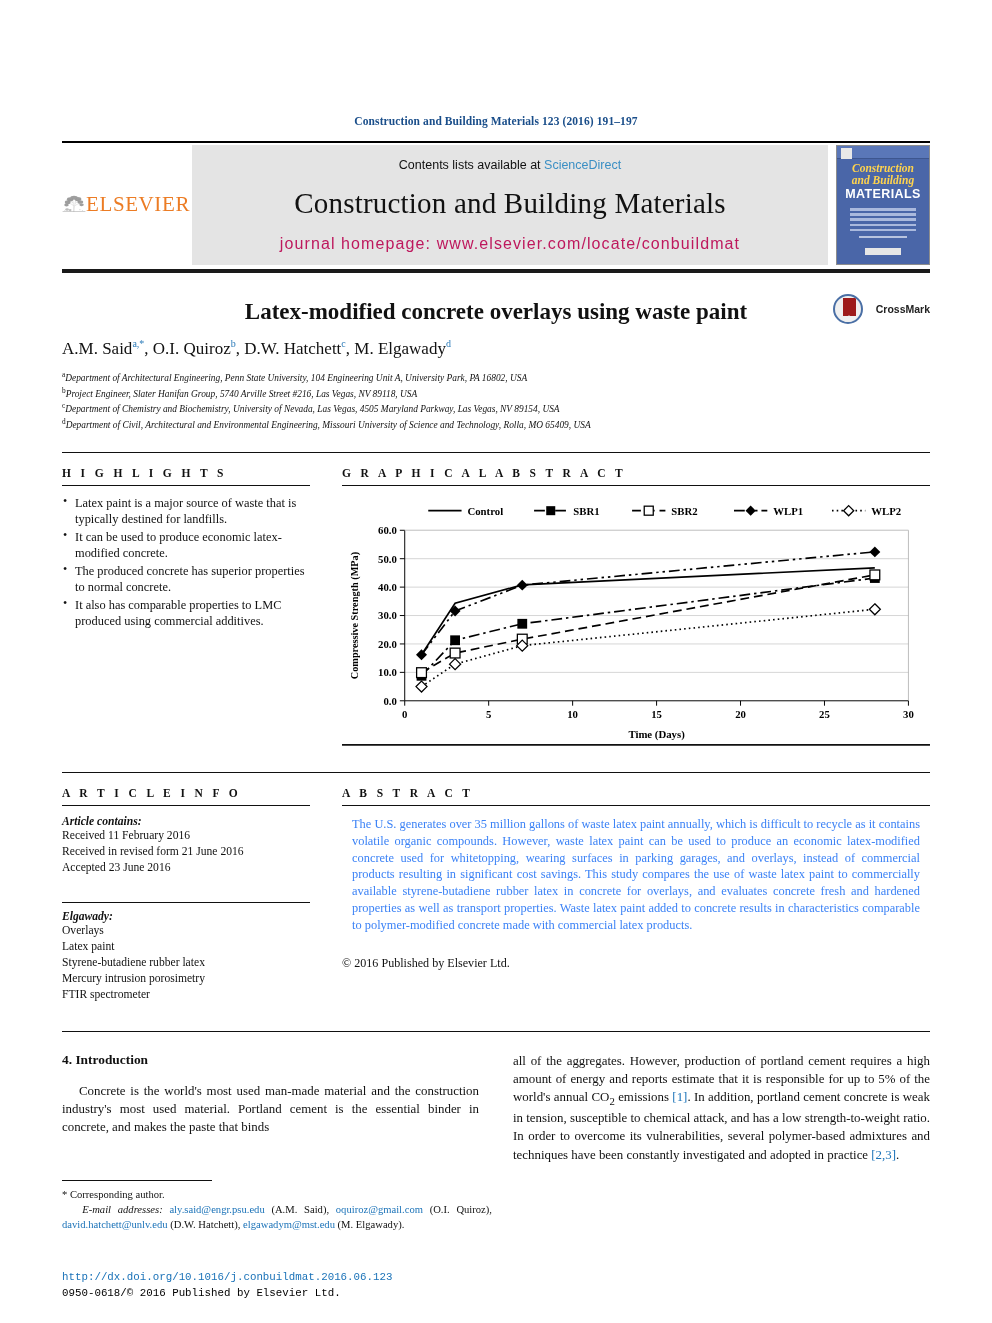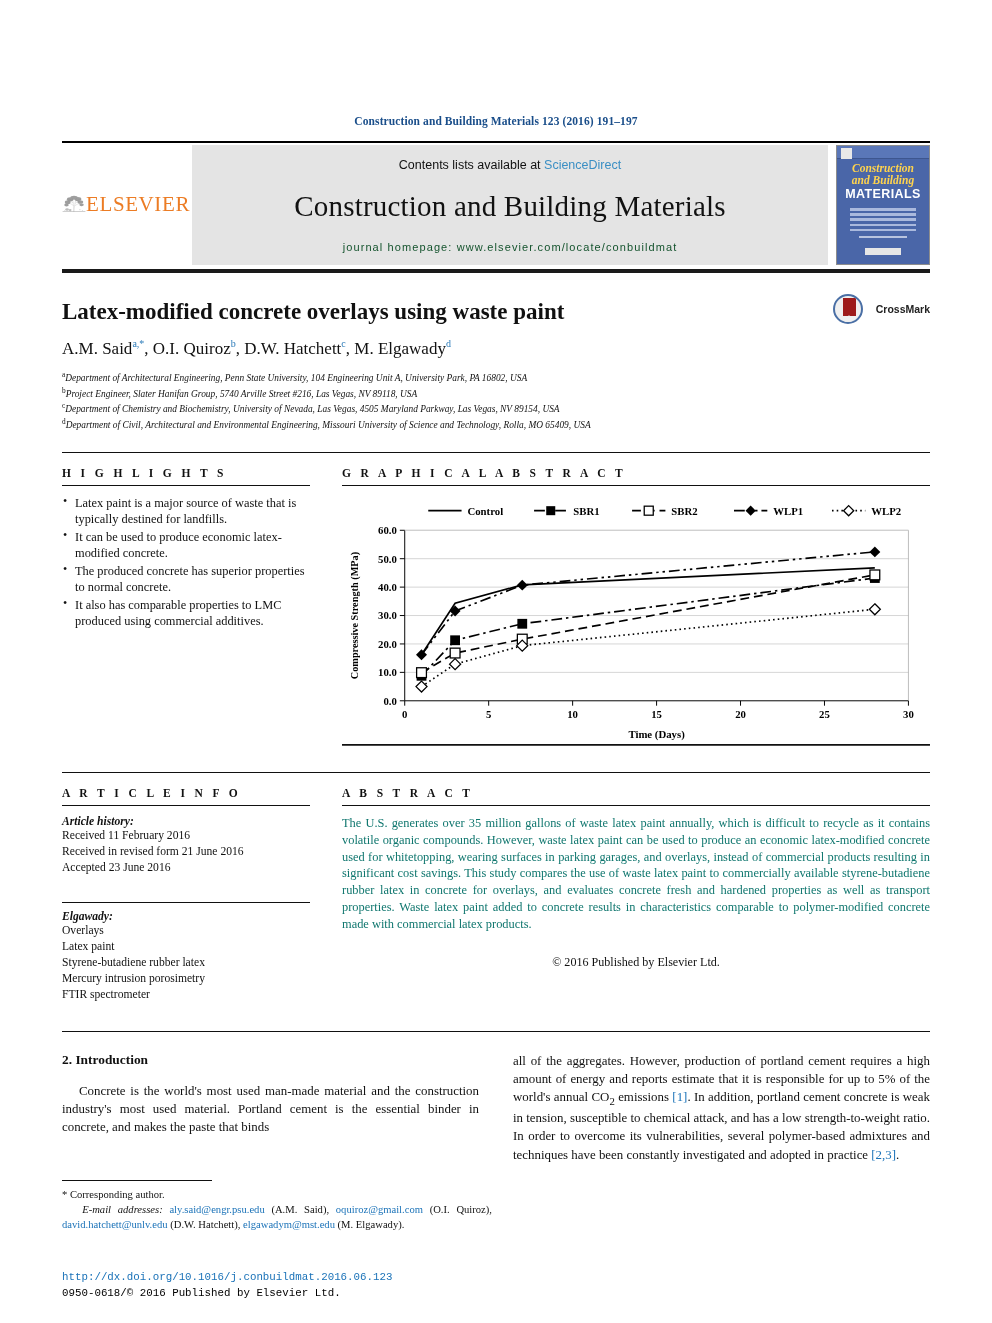--- a/index.html
+++ b/index.html
@@ -72,7 +72,7 @@
   }
   .homepage-line {
     font-family: "Liberation Sans", sans-serif;
-    font-size: 11px; color: #14532d;
+    font-size: 16px; color: #be185d;
     letter-spacing: 1.1px;
   }
   .cover-thumb {

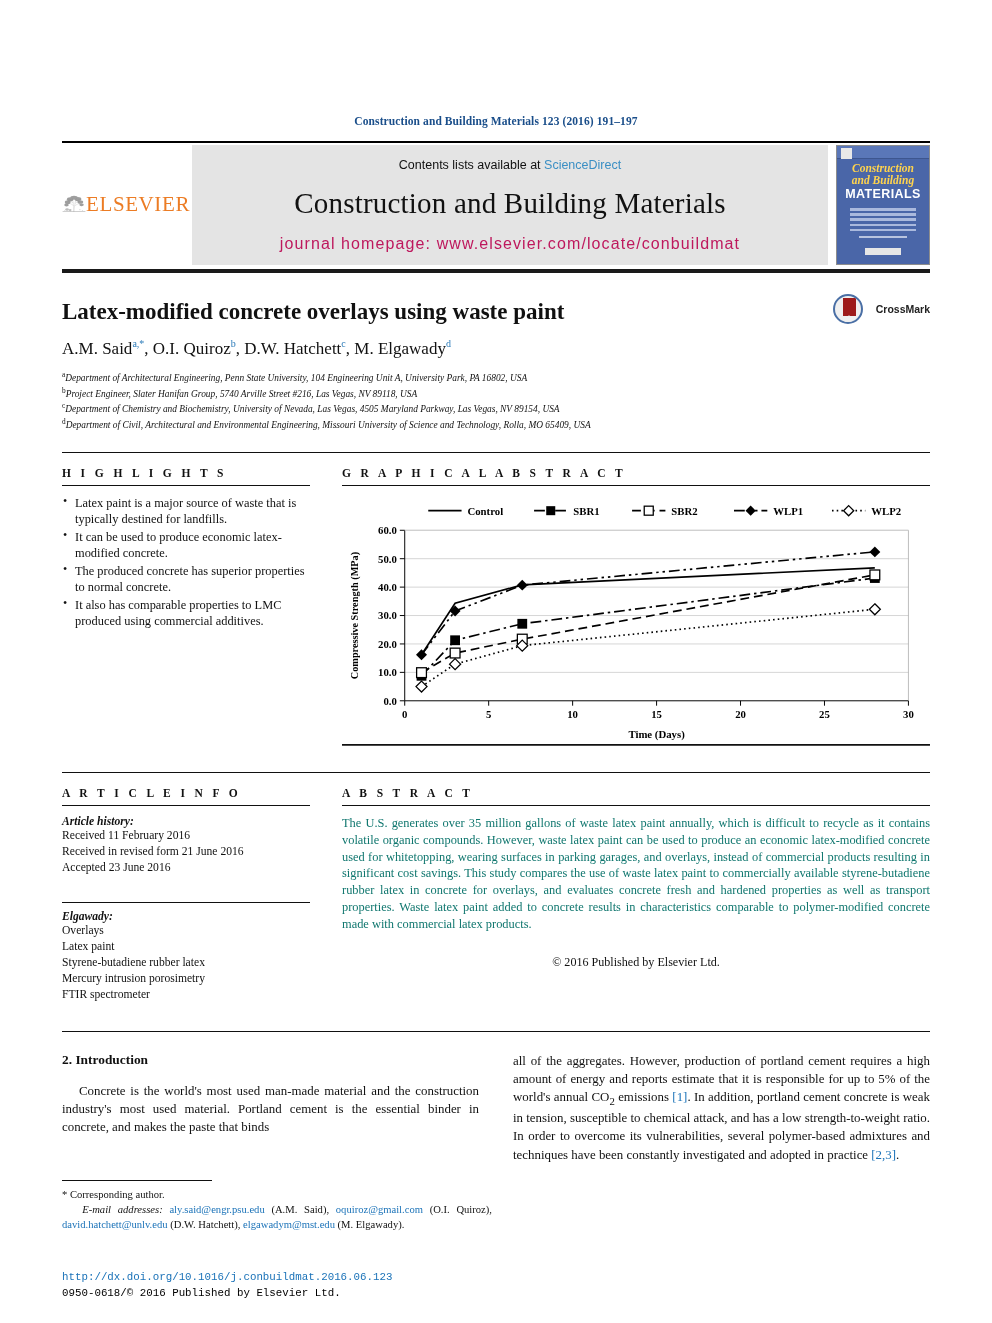--- a/index.html
+++ b/index.html
@@ -107,6 +107,7 @@
     color: #111;
     margin: 0 0 13px 0;
     line-height: 1.15;
+    text-align: center;
   }
   .authors {
     font-family: "Liberation Serif", serif;

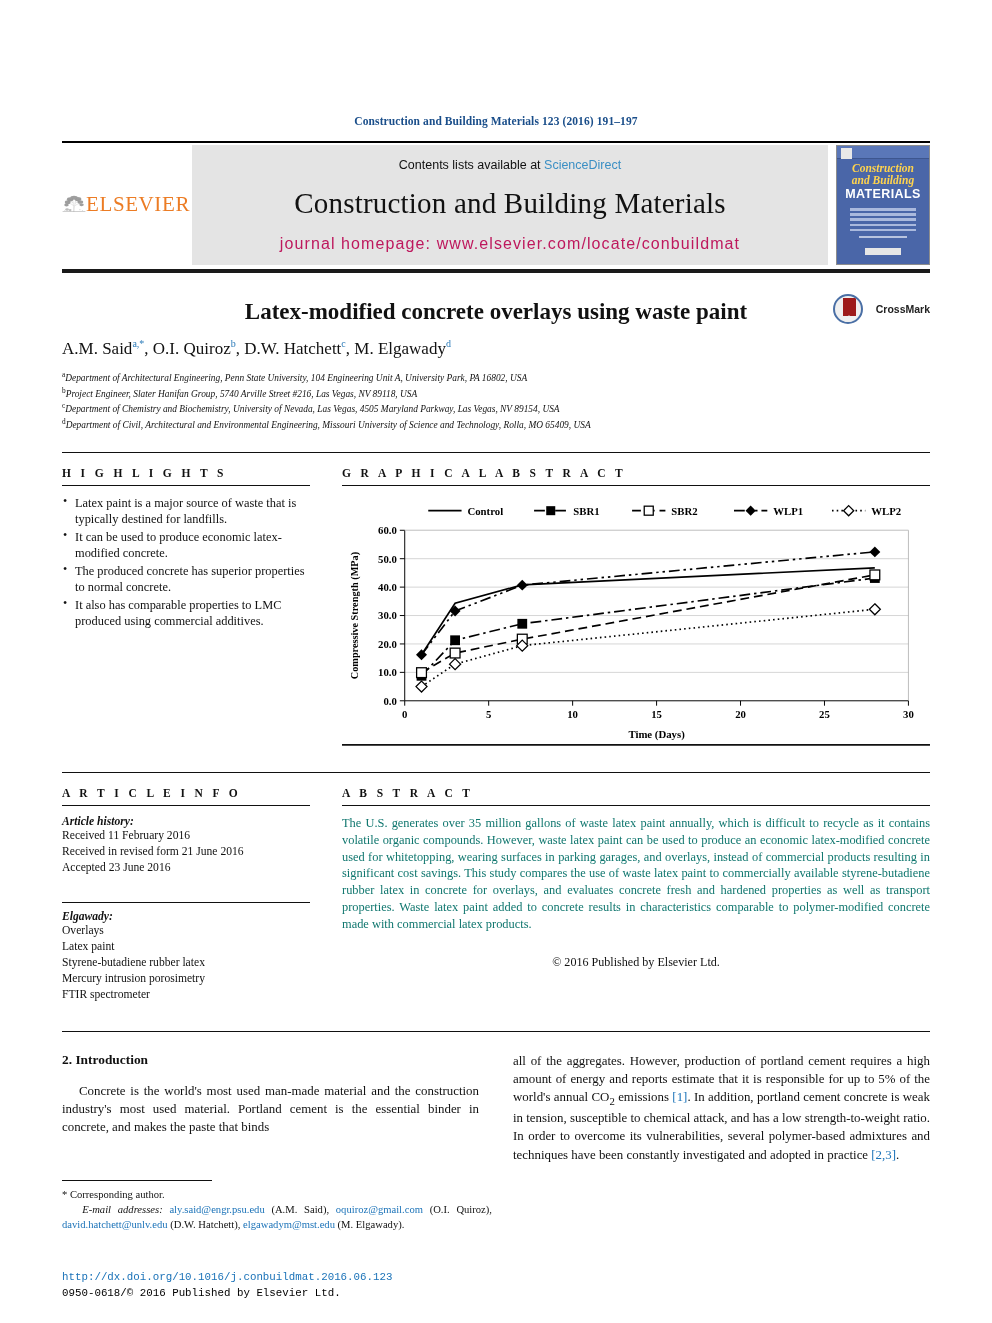--- a/index.html
+++ b/index.html
@@ -469,7 +469,7 @@
     <div class="col-left">
       <div class="sechead">A R T I C L E   I N F O</div>
       <div class="sechead-rule"></div>
-      <div class="ai-label">Article history:</div>
+      <div class="ai-label">Article contains:</div>
       <div class="ai-line">Received 11 February 2016</div>
       <div class="ai-line">Received in revised form 21 June 2016</div>
       <div class="ai-line">Accepted 23 June 2016</div>

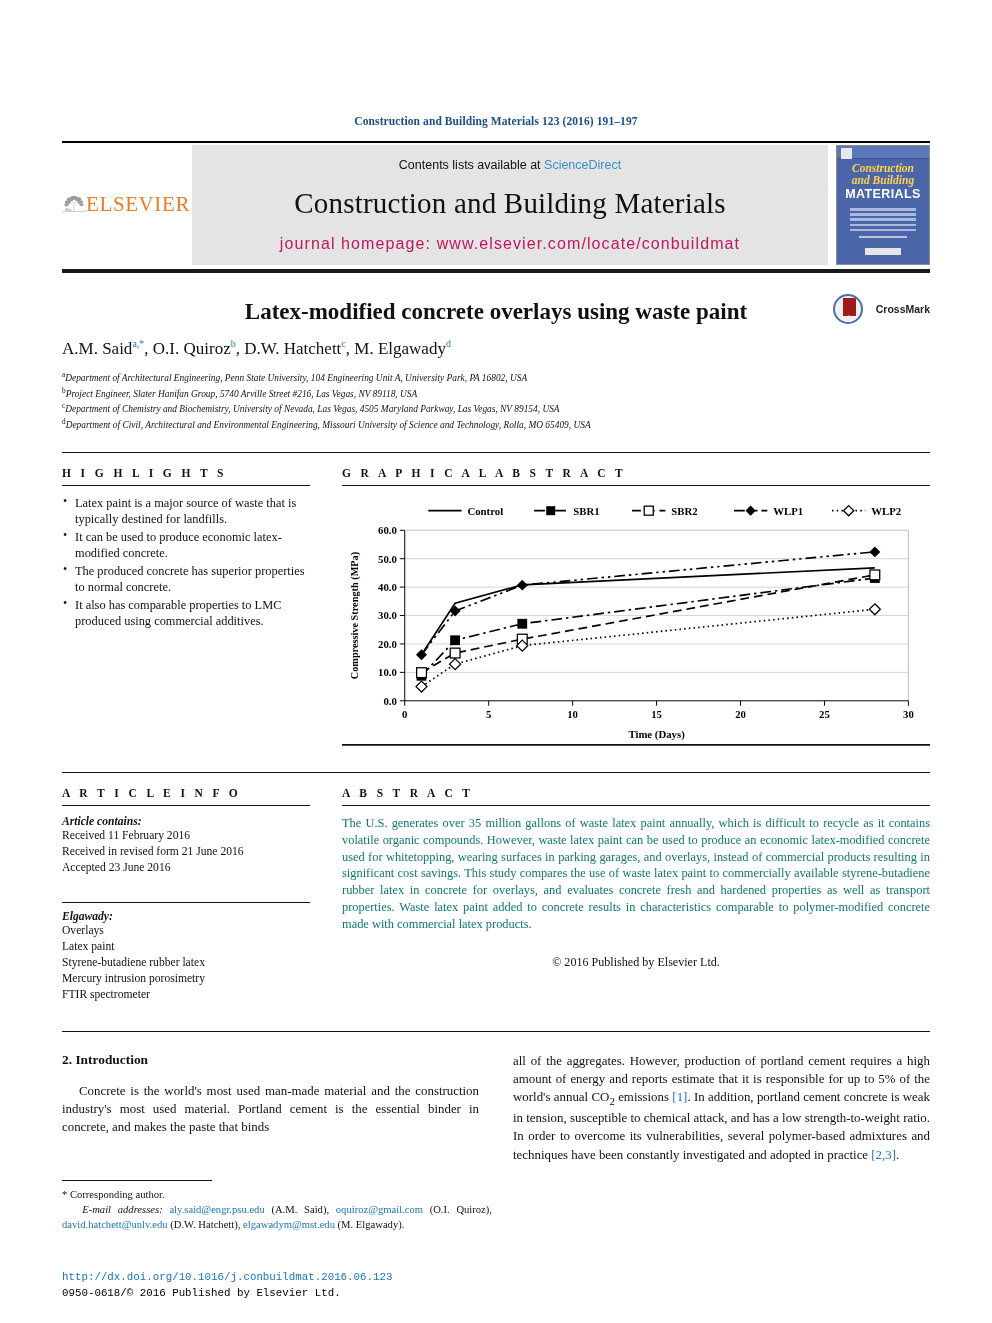--- a/index.html
+++ b/index.html
@@ -204,8 +204,8 @@
     font-size: 12.4px;
     line-height: 1.36;
     text-align: justify;
-    color: #0f766e;
-    margin: 0;
+    color: #3b82f6;
+    margin: 10px;
   }
   .abs-copy {
     font-family: "Liberation Serif", serif;

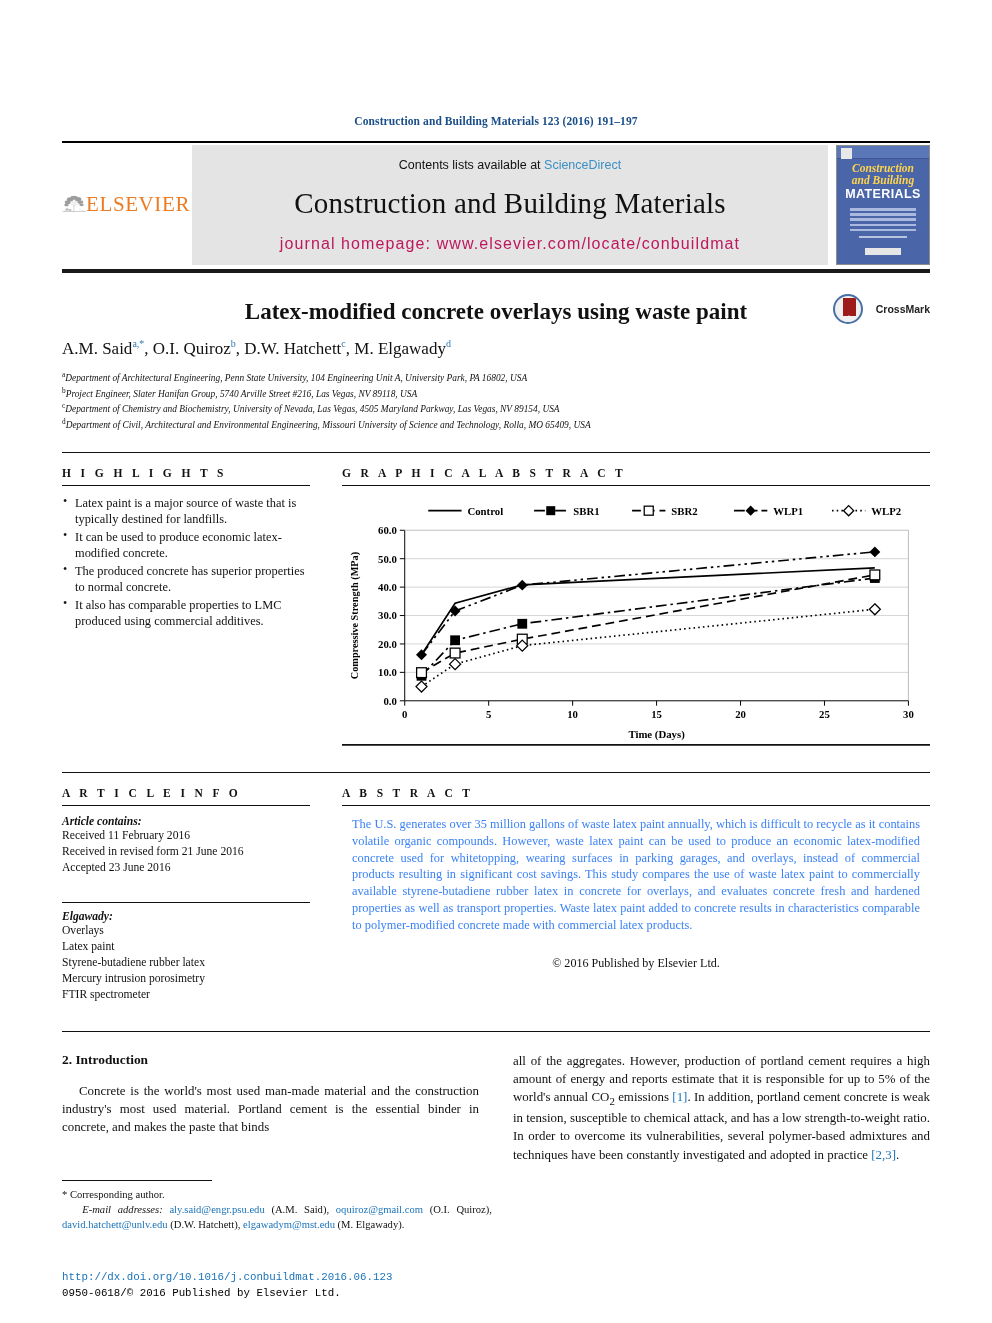--- a/index.html
+++ b/index.html
@@ -209,7 +209,7 @@
   }
   .abs-copy {
     font-family: "Liberation Serif", serif;
-    font-size: 12.1px; text-align: center; margin-top: 22px; color:#111;
+    font-size: 12.1px; text-align: left; margin-top: 22px; color:#111;
   }
 
   

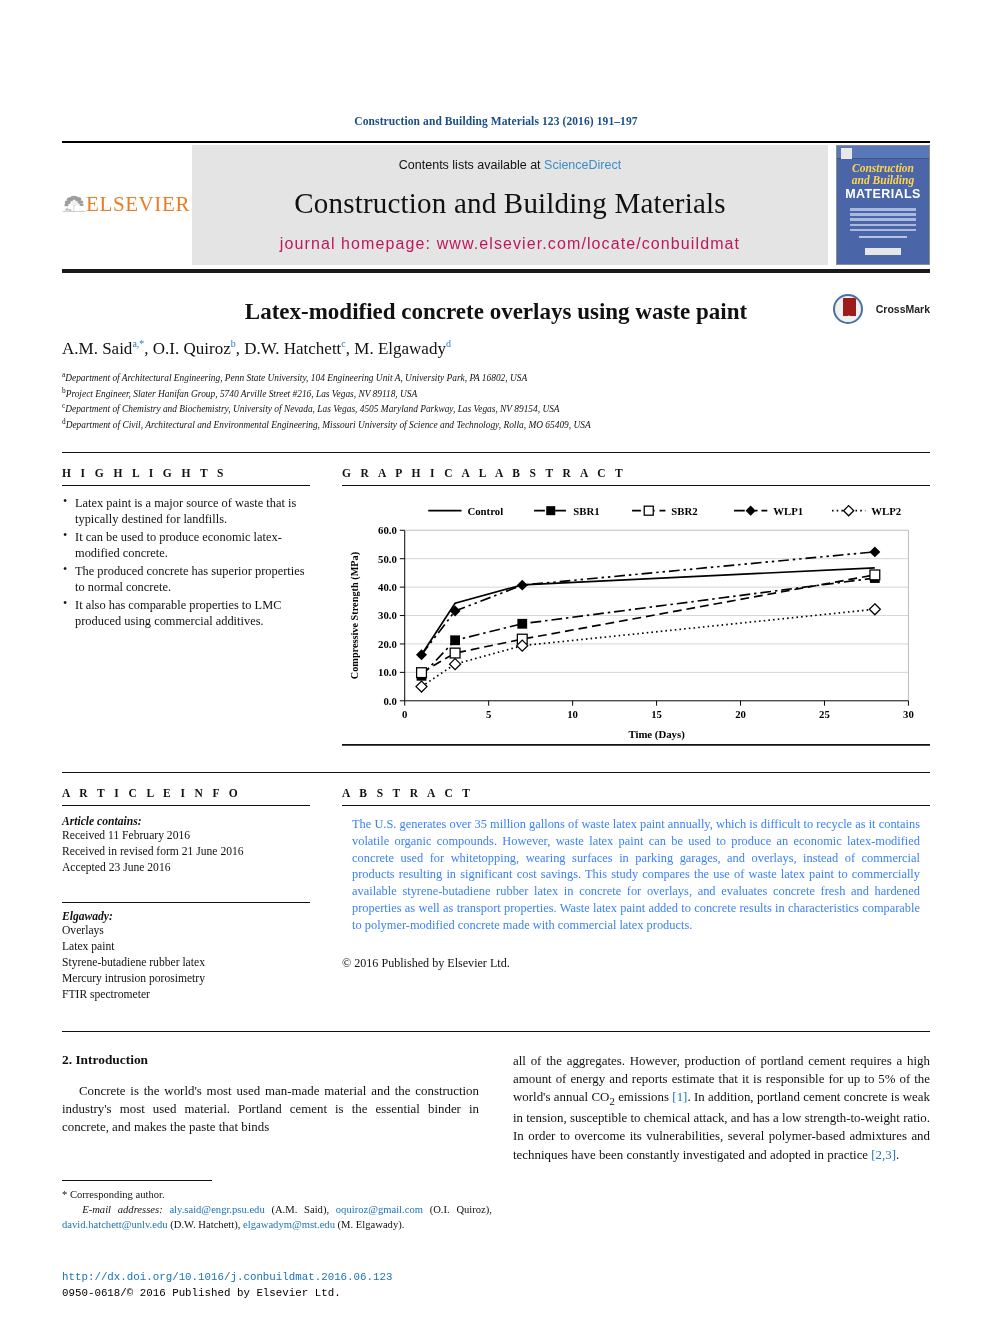--- a/index.html
+++ b/index.html
@@ -493,7 +493,7 @@
 
   <div class="bodycols">
     <div class="bodycol">
-      <div class="h2">2. Introduction</div>
+      <div class="h2">4. Introduction</div>
       <p class="bodyp">Concrete is the world's most used man-made material and the construction industry's most used material. Portland cement is the essential binder in concrete, and makes the paste that binds</p>
     </div>
     <div class="bodycol">

